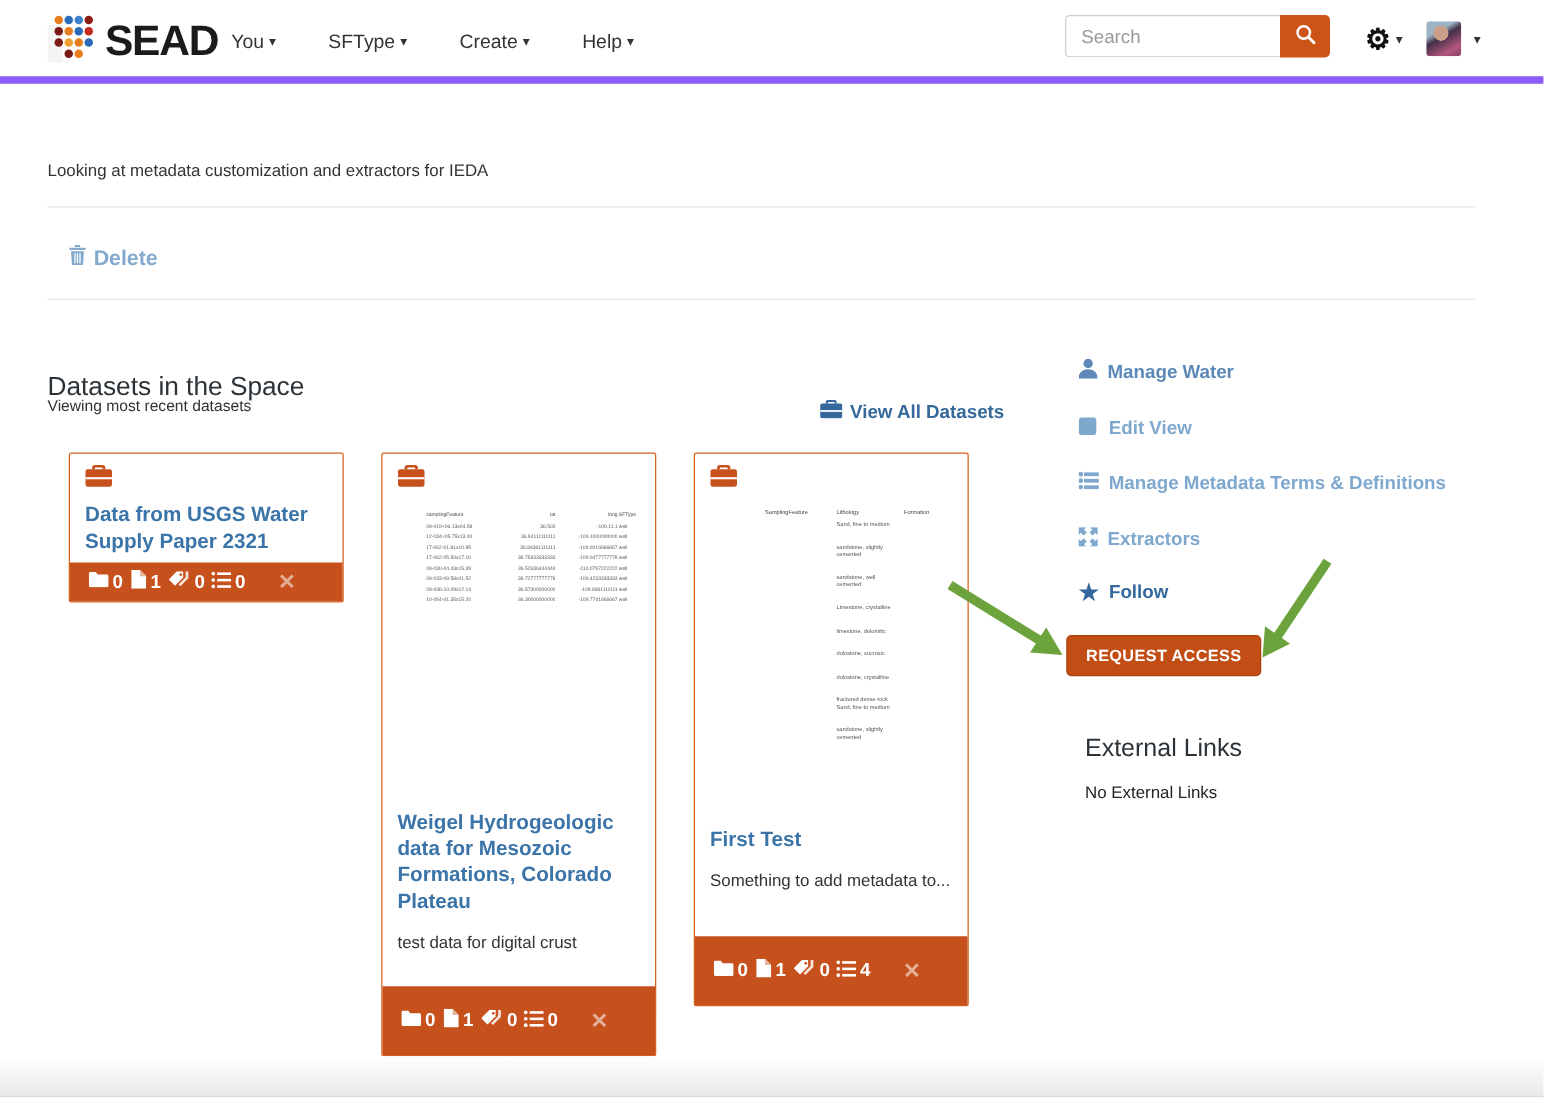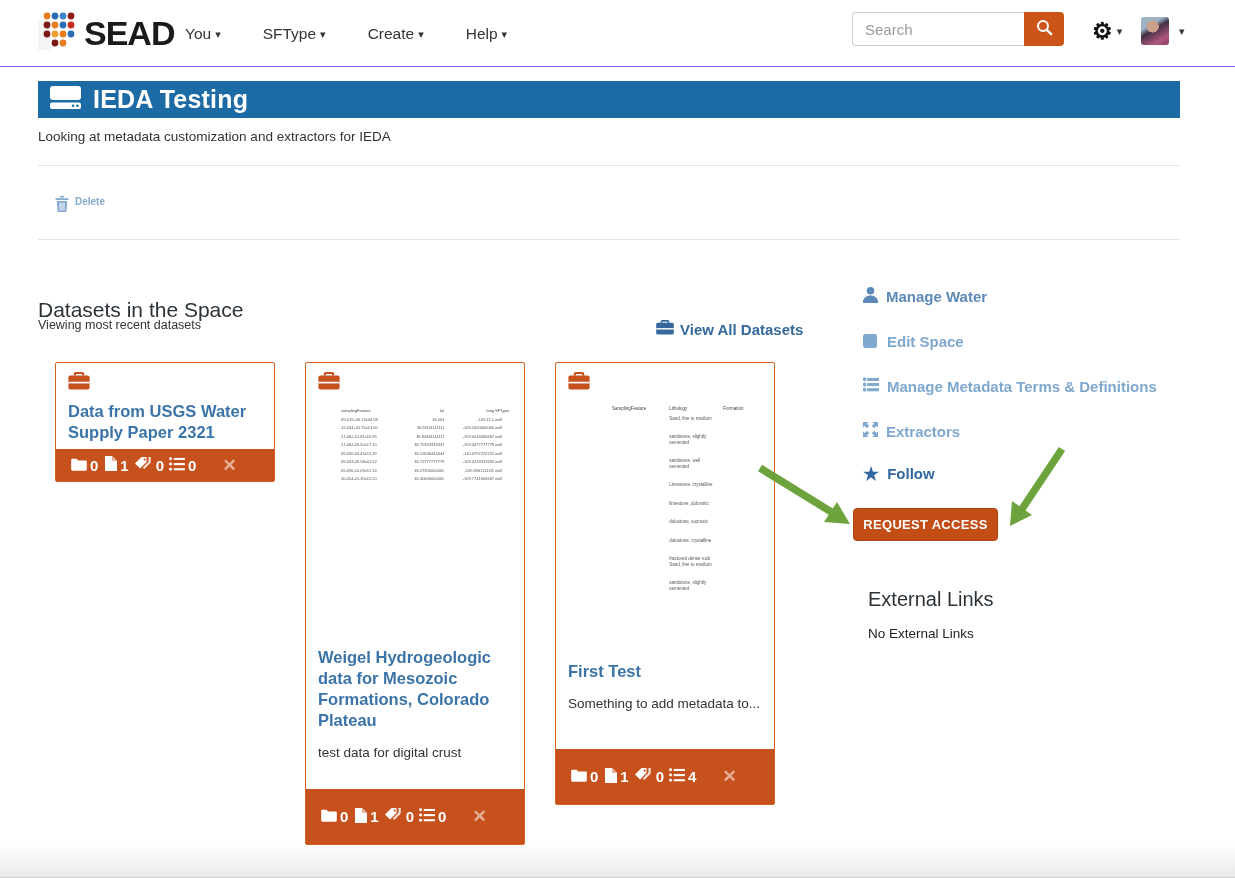--- a/index.html
+++ b/index.html
@@ -9,7 +9,7 @@
   .abs { position:absolute; }
 
   
-  .navbar { left:0; top:0; width:1235px; height:67px; background:#fff; border-bottom:1px solid #8b5cf6; }
+  .navbar { left:0; top:0; width:1235px; height:67px; background:#fff; border-bottom:6px solid #8b5cf6; }
   .brand { left:38px; top:10px; display:flex; align-items:center; gap:8px; cursor:pointer; }
   .brand-text { font-size:34px; font-weight:700; color:#1b1b1b; letter-spacing:-1px; }
   .nav-items { left:185px; top:0; height:67px; display:flex; align-items:center; gap:42px; }

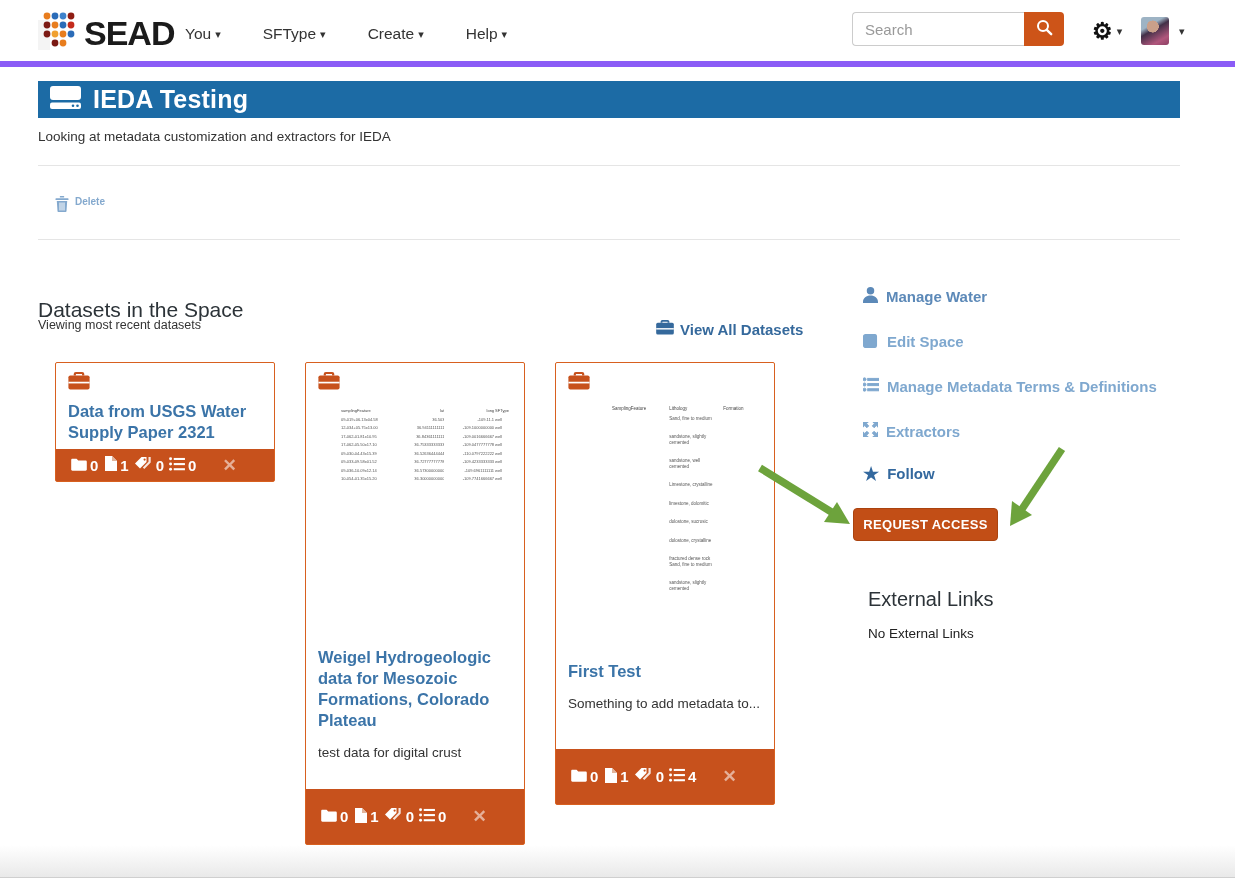--- a/index.html
+++ b/index.html
@@ -135,17 +135,6 @@
     </div>
   </div>
 
-  <div class="abs space-header">
-    <span>
-      <svg width="31" height="23" viewBox="0 0 31 23">
-        <rect x="0" y="0" width="31" height="14" rx="3" fill="#fff"></rect>
-        <rect x="0" y="16.5" width="31" height="6.5" rx="2" fill="#fff"></rect>
-        <circle cx="23" cy="19.7" r="1.3" fill="#1c6ba5"></circle>
-          <circle cx="27.5" cy="19.7" r="1.3" fill="#1c6ba5"></circle>
-      </svg>
-    </span>
-    <span class="space-title">IEDA Testing</span>
-  </div>
   <div class="abs space-subtitle">Looking at metadata customization and extractors for IEDA</div>
 
   <div class="abs divider" style="top:165px;"></div>

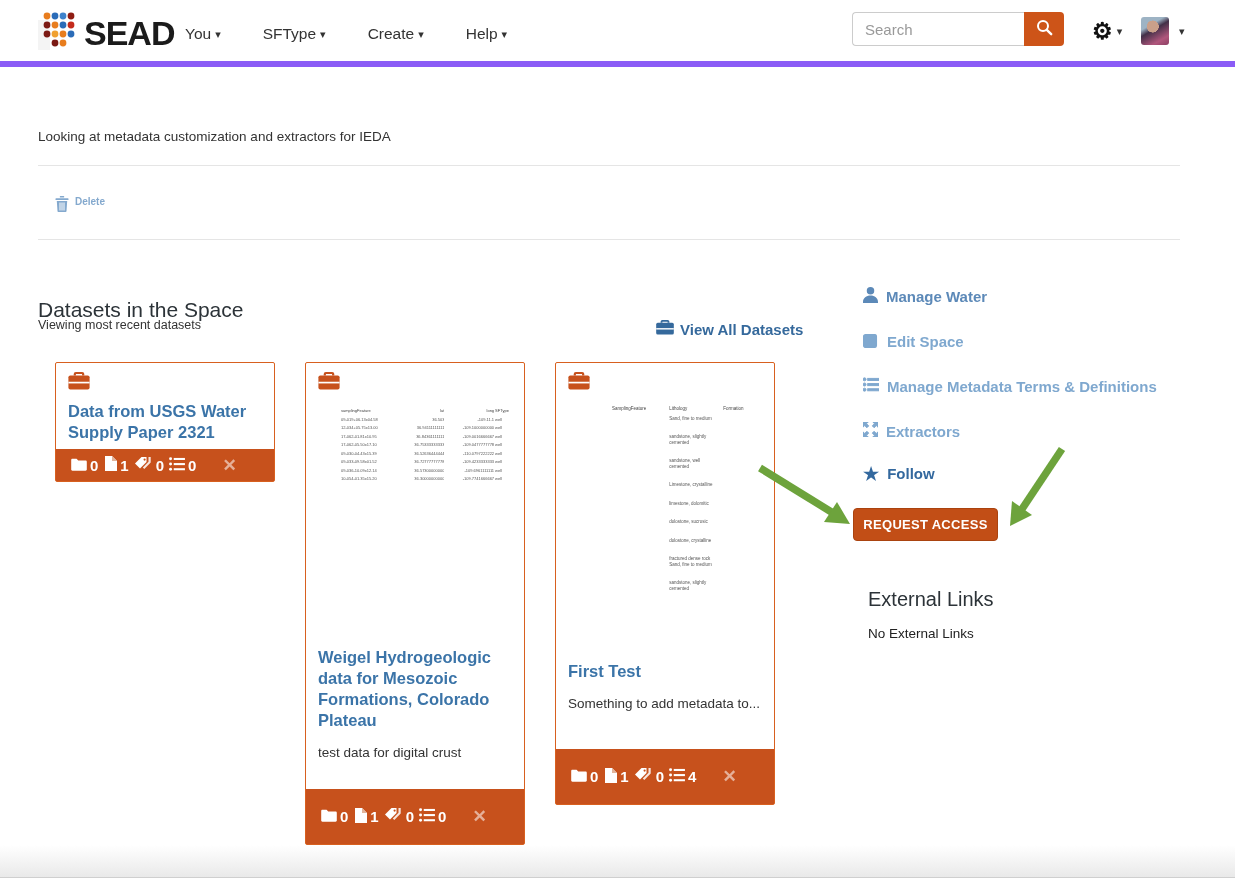--- a/index.html
+++ b/index.html
@@ -31,7 +31,7 @@
   .space-title { color:#fff; font-size:25px; font-weight:600; letter-spacing:0.2px; }
   .space-subtitle { left:38px; top:129px; font-size:13.5px; color:#333; }
   .divider { left:38px; width:1142px; height:0; border-top:1px solid #e5e5e5; }
-  .delete-link { left:55px; top:196px; display:flex; align-items:flex-start; gap:6px; color:#84a9ce; font-size:10px; font-weight:600; cursor:pointer; }
+  .delete-link { left:55px; top:196px; display:flex; align-items:center; gap:6px; color:#84a9ce; font-size:17px; font-weight:600; cursor:pointer; }
 
   
   .section-heading { font-size:21px; color:#2c3338; font-weight:400; }

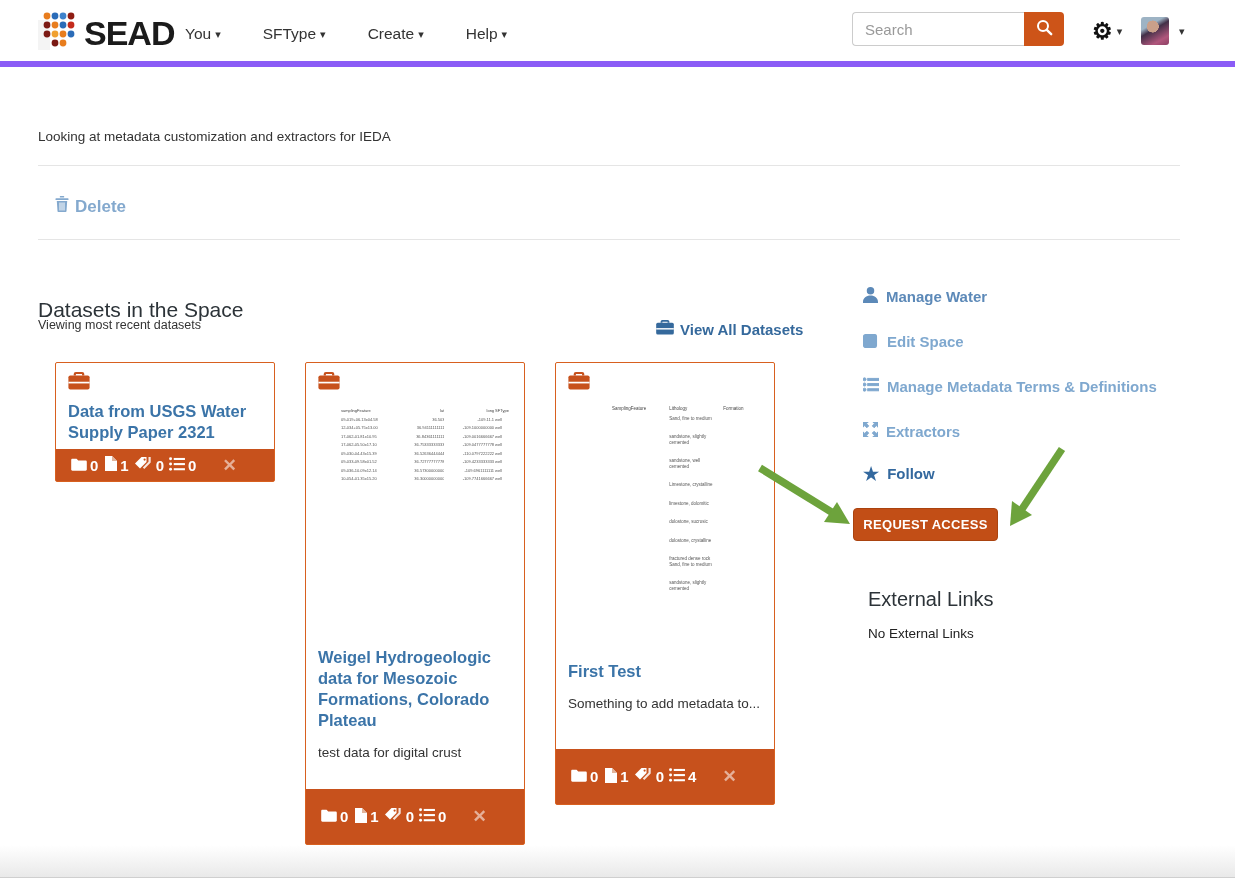--- a/index.html
+++ b/index.html
@@ -439,7 +439,7 @@
         <path d="M5.2 10.8l.9-2.9L12 2l2 2-5.9 5.9-2.9.9z" stroke="none" style="fill:inherit"></path>
       </svg>
     </span>
-    <span>Edit Space</span>
+    <span>Edit View</span>
   </div>
 
   <div class="side-link lk-light" style="top:377px;">

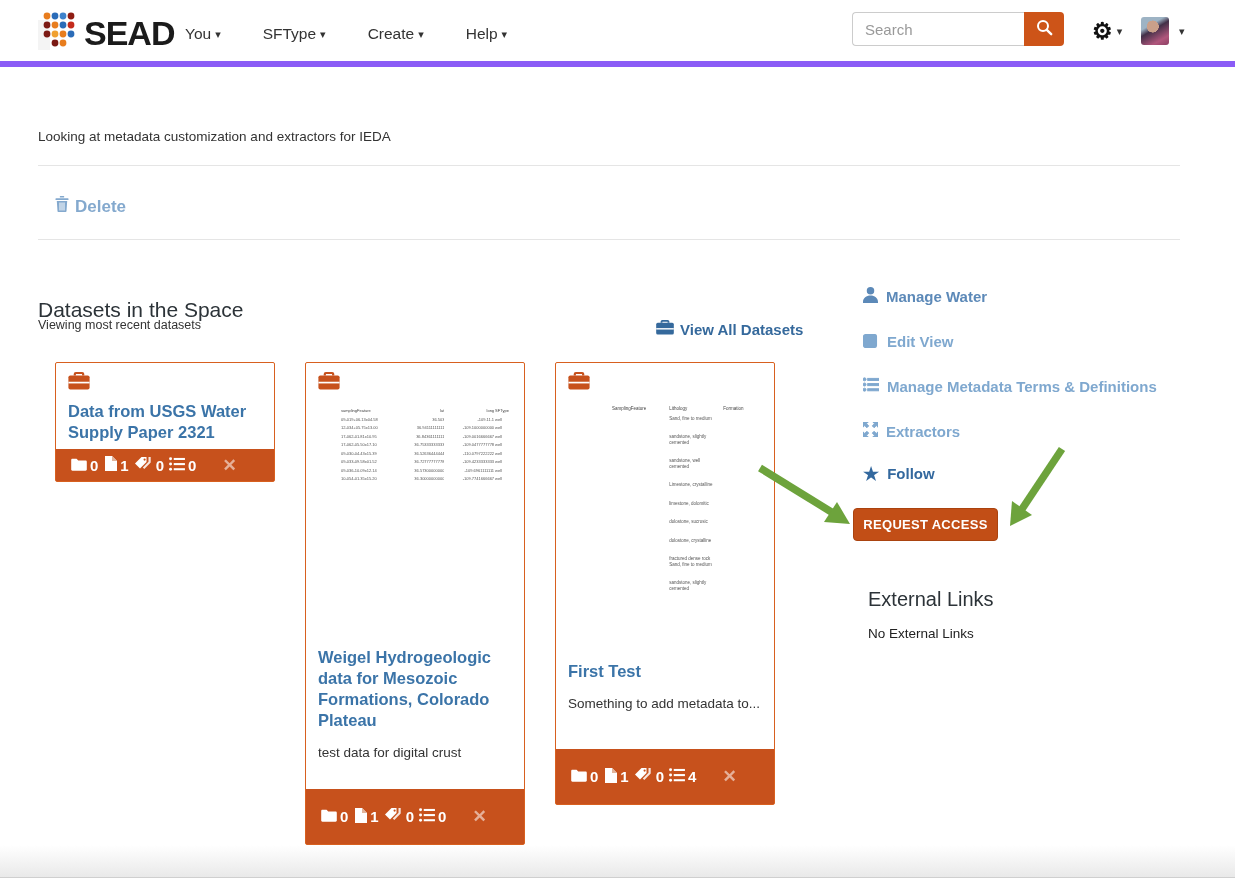--- a/index.html
+++ b/index.html
@@ -72,7 +72,7 @@
   .lk-light { color:#7fa8cf; } .lk-light svg { fill:#7fa8cf; stroke:#7fa8cf; }
   .lk-dark { color:#33689e; }
   .star-glyph { font-size:18px; line-height:16px; color:#33689e; }
-  .request-btn { left:853px; top:508px; width:145px; height:33px; background:#c24e16; border:1px solid #aa430f; border-radius:4px; color:#fff; font-size:13px; font-weight:700; letter-spacing:0.3px; font-family:"Liberation Sans",sans-serif; cursor:pointer; }
+  .request-btn { left:853px; top:508px; width:156px; height:33px; background:#c24e16; border:1px solid #aa430f; border-radius:4px; color:#fff; font-size:13px; font-weight:700; letter-spacing:0.3px; font-family:"Liberation Sans",sans-serif; cursor:pointer; }
   .ext-heading { left:868px; top:588px; font-size:20px; color:#2c3338; font-weight:400; }
   .ext-empty { left:868px; top:626px; font-size:13.5px; color:#222; }
 

